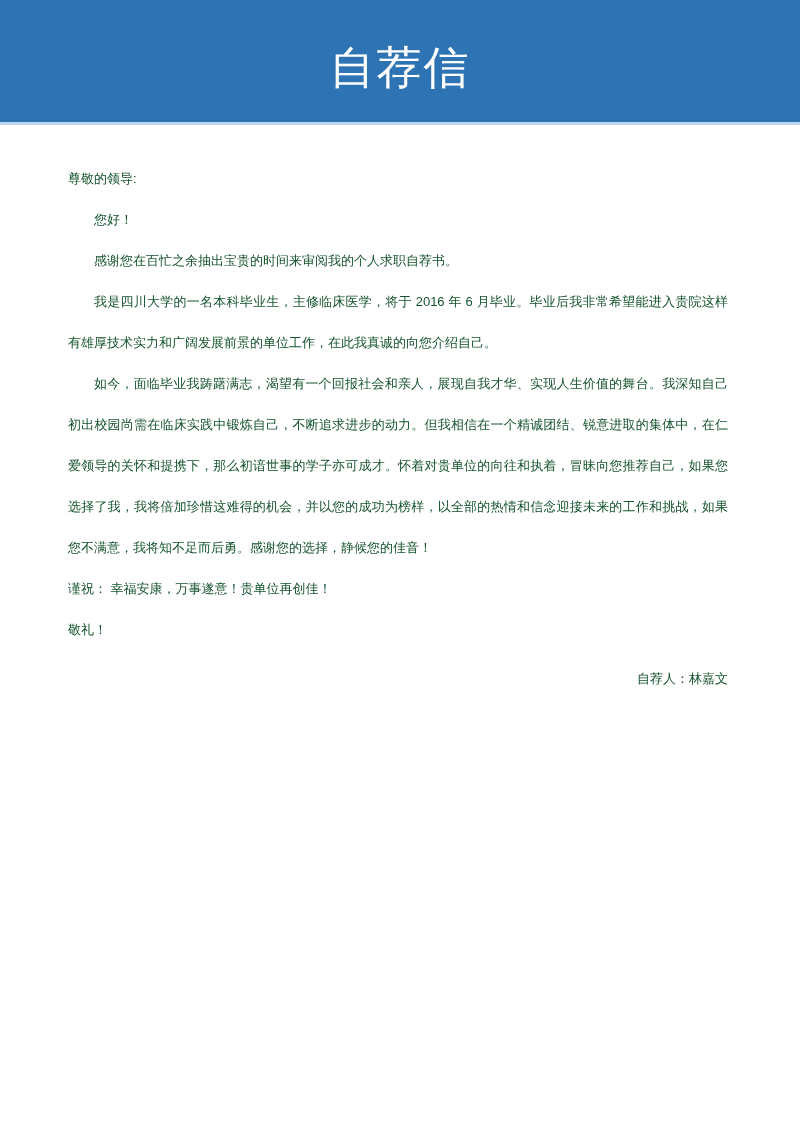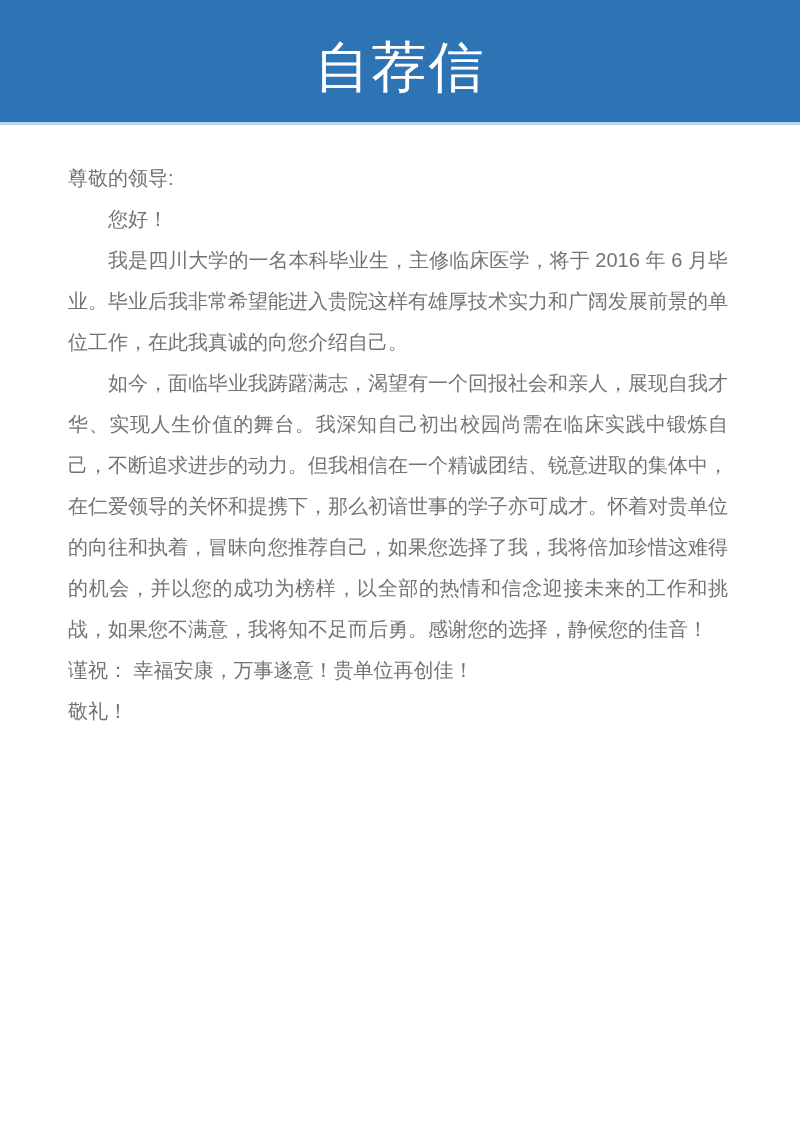--- a/index.html
+++ b/index.html
@@ -27,7 +27,7 @@
     margin: 8px;
     padding-top: 14px;
     color: #ffffff;
-    font-size: 55px;
+    font-size: 45px;
     font-weight: 500;
     letter-spacing: 2px;
   }

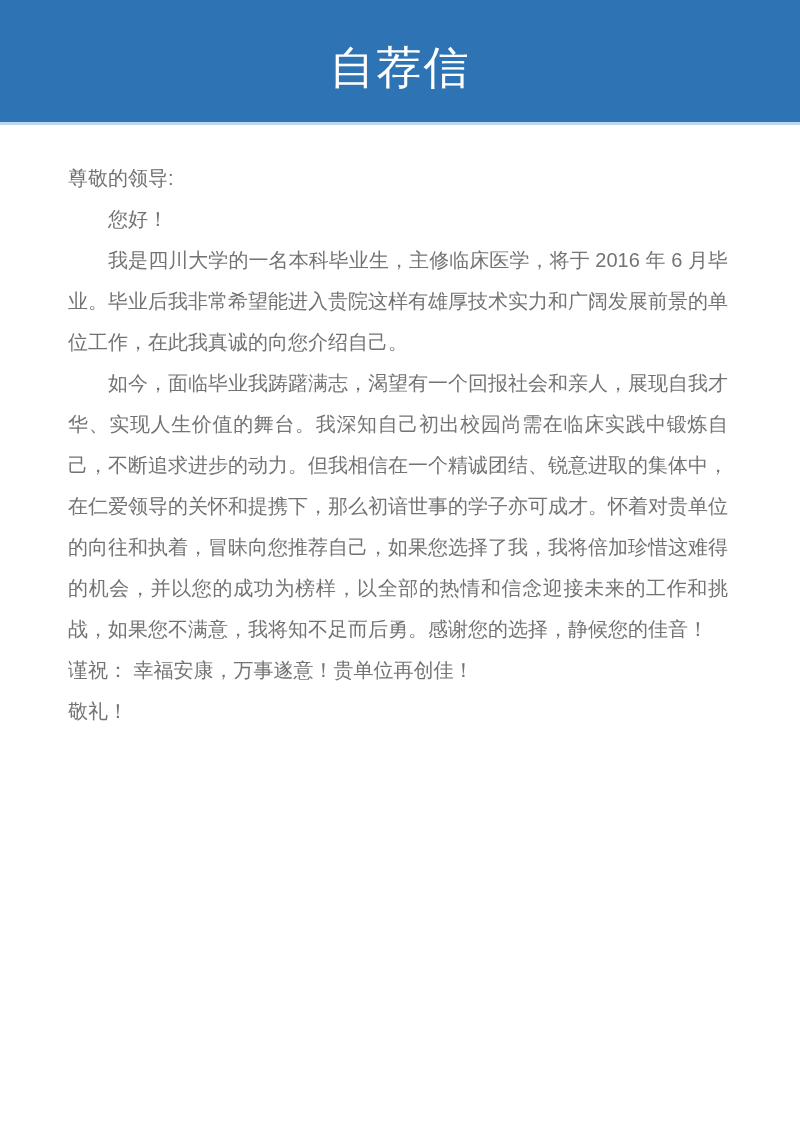--- a/index.html
+++ b/index.html
@@ -33,8 +33,8 @@
   }
   .content {
     padding: 33px 72px 0 68px;
-    color: #737373;
-    font-size: 20px;
+    color: #14532d;
+    font-size: 13px;
   }
   .content p {
     margin: 0;

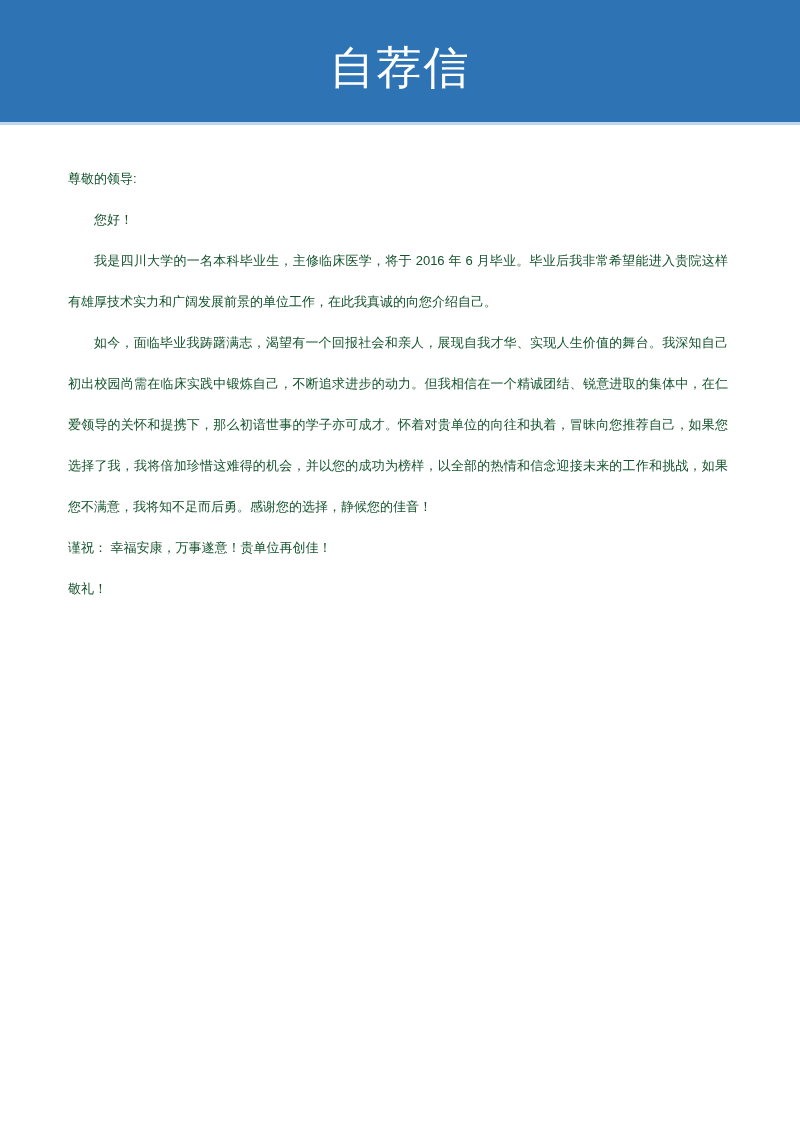--- a/index.html
+++ b/index.html
@@ -70,6 +70,7 @@
 
     <p class="indent">您好！</p>
 
+    <p class="indent">感谢您在百忙之余抽出宝贵的时间来审阅我的个人求职自荐书。</p>
 
     <p class="indent">我是四川大学的一名本科毕业生，主修临床医学，将于 2016 年 6 月毕业。毕业后我非常希望能进入贵院这样有雄厚技术实力和广阔发展前景的单位工作，在此我真诚的向您介绍自己。</p>
 

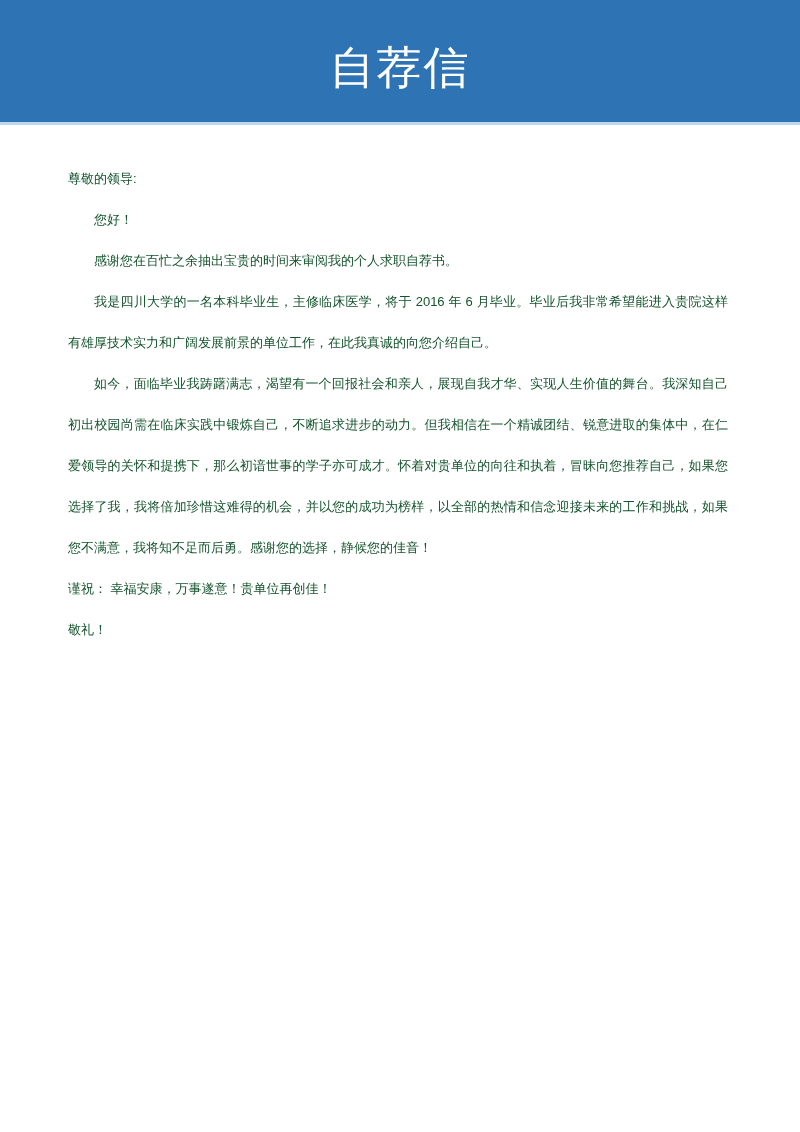--- a/index.html
+++ b/index.html
@@ -83,6 +83,7 @@
     <p>敬礼！</p>
 
     <div class="signature-block">
+      <p>自荐人：林嘉文</p>
     </div>
 
   </main>

